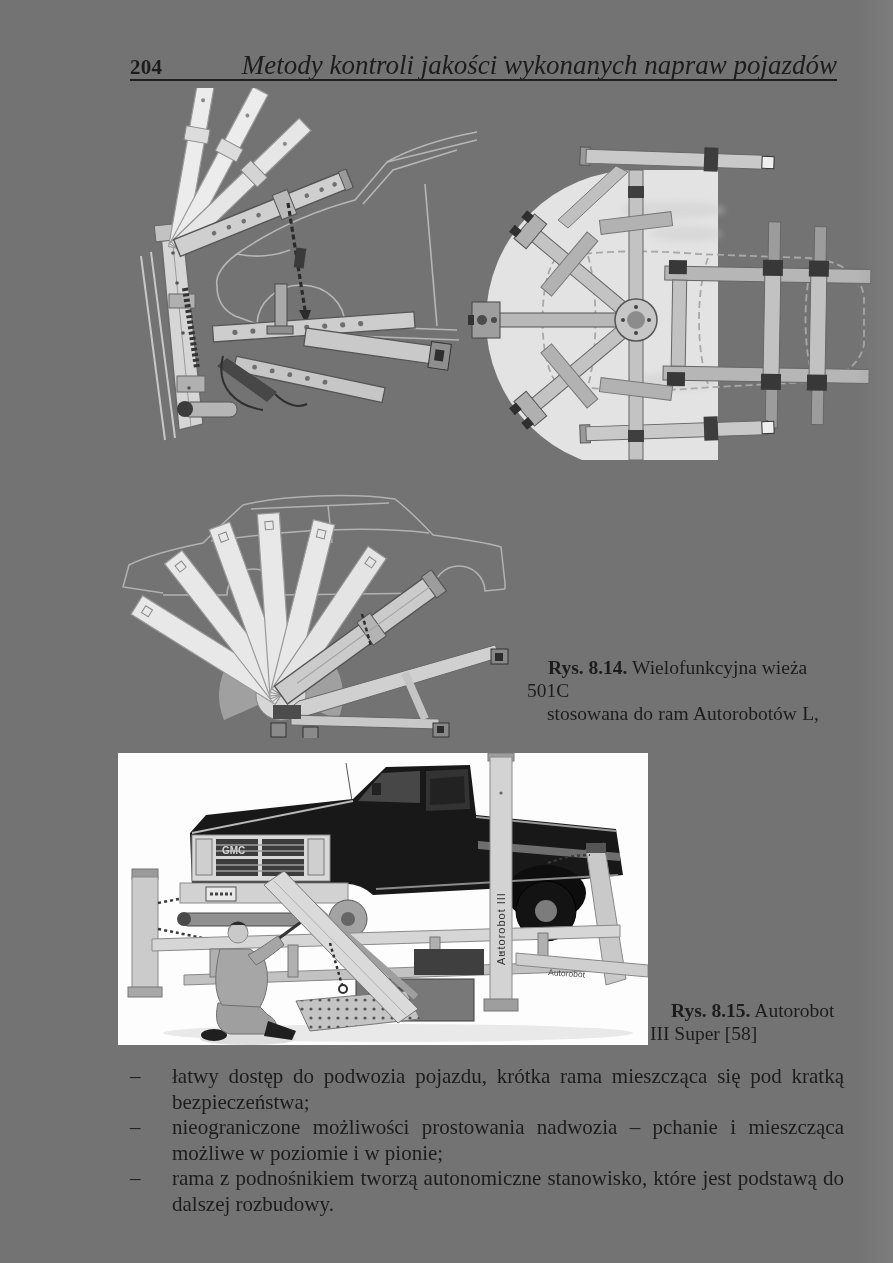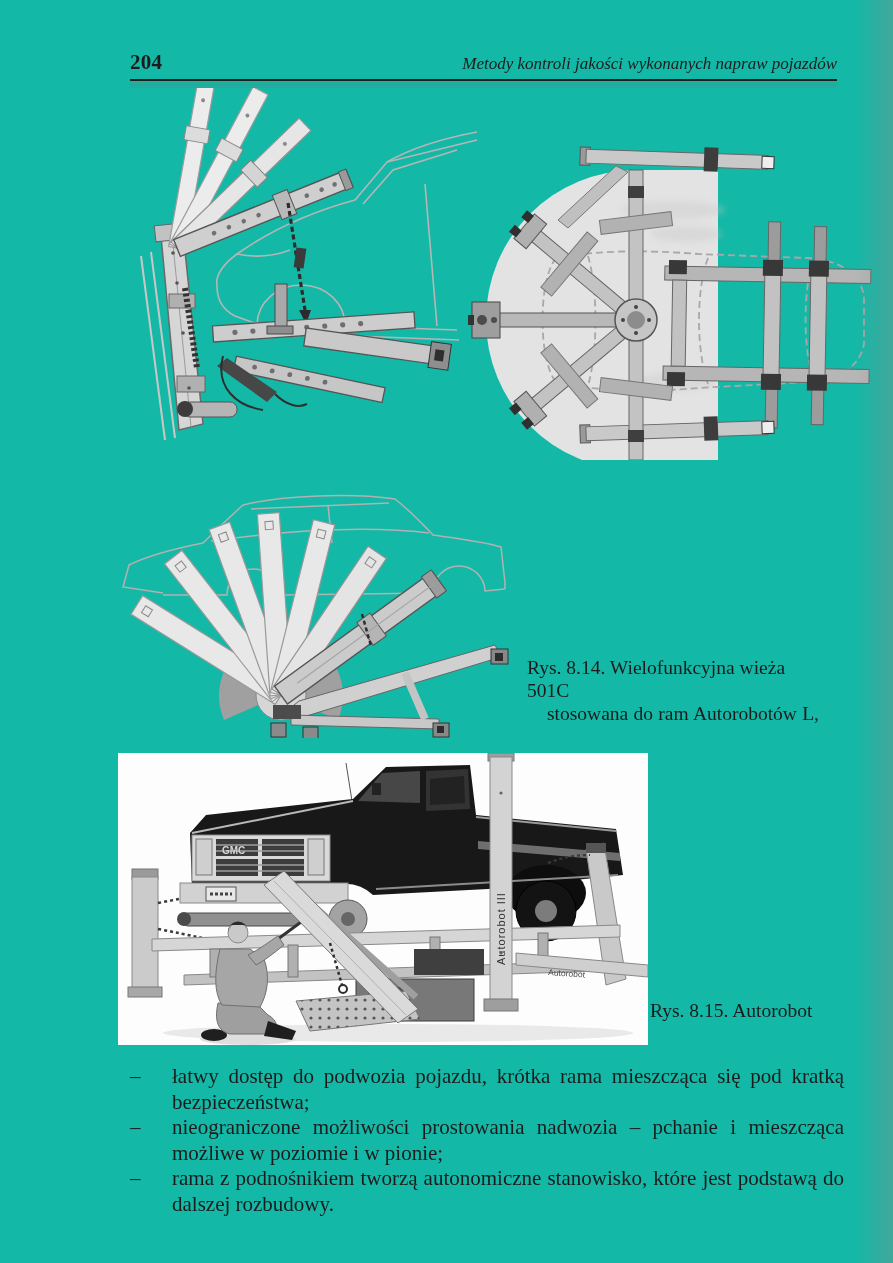--- a/index.html
+++ b/index.html
@@ -3,7 +3,7 @@
 <meta charset="utf-8">
 <style>
   html,body{margin:0;padding:0;background:#ffffff;}
-  .page{position:relative;width:893px;height:1263px;background:#14b8a6;overflow:hidden;
+  .page{position:relative;width:893px;height:1263px;background:#737373;overflow:hidden;
         font-family:"Liberation Serif",serif;color:#1c1c1c;}
   .edge-shade{position:absolute;top:0;right:0;width:38px;height:100%;
         background:linear-gradient(to right,rgba(170,170,170,0),rgba(140,140,140,.38));}

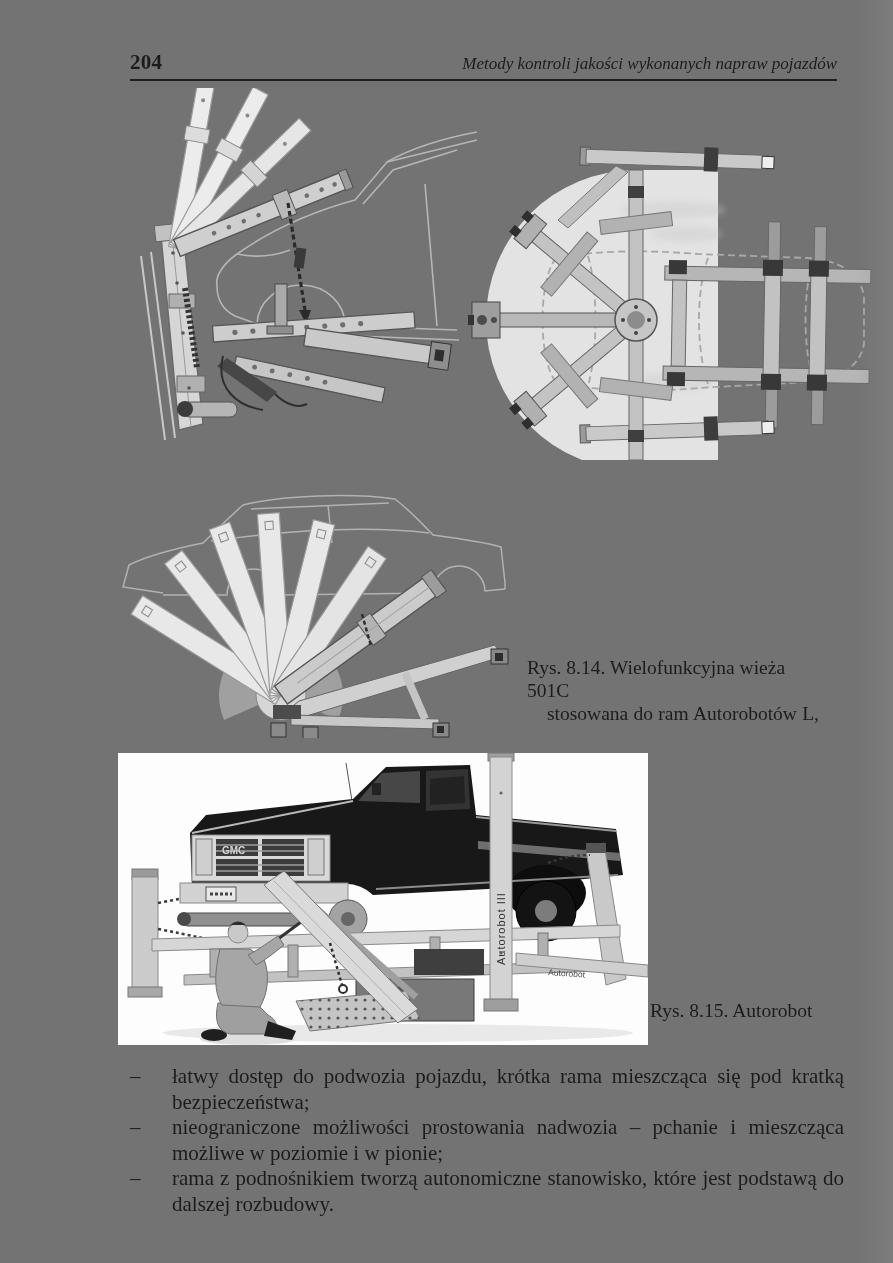--- a/index.html
+++ b/index.html
@@ -9,7 +9,7 @@
         background:linear-gradient(to right,rgba(170,170,170,0),rgba(140,140,140,.38));}
   .header{position:absolute;left:130px;top:50px;width:707px;display:flex;align-items:baseline;}
   .page-number{font-weight:bold;font-size:21px;letter-spacing:.3px;}
-  .running-title{margin-left:auto;font-style:italic;font-size:17px;white-space:nowrap;}
+  .running-title{margin-left:auto;font-style:italic;font-size:27px;white-space:nowrap;}
   .rule-main{position:absolute;left:130px;top:79px;width:707px;height:2px;background:#1e1e1e;}
   .rule-fuzz{position:absolute;left:130px;top:83px;width:707px;height:4px;
         background:rgba(110,110,110,.20);filter:blur(1.2px);}

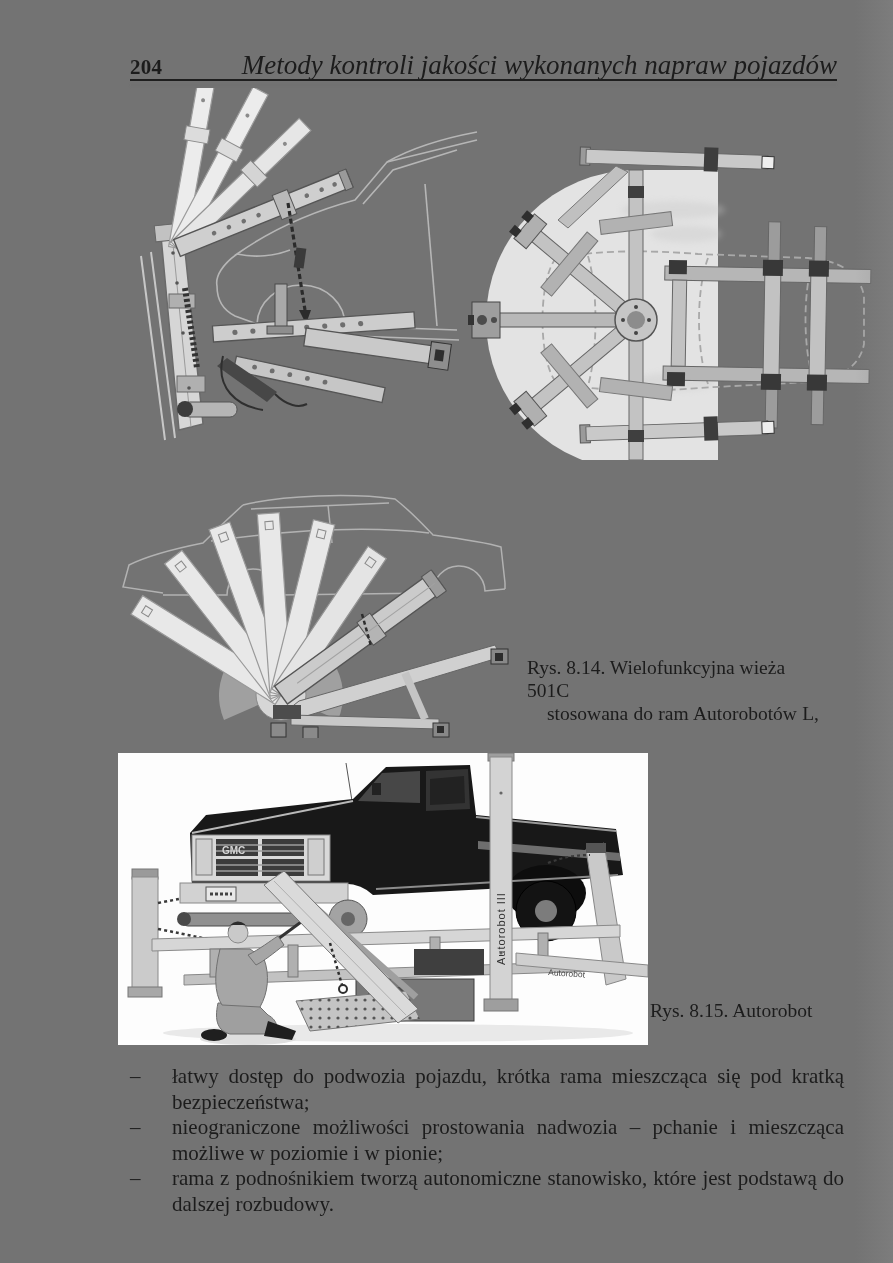--- a/index.html
+++ b/index.html
@@ -21,7 +21,7 @@
   .caption{position:absolute;font-size:19.5px;line-height:23px;}
   .cap-814{left:527px;top:656px;width:292px;}
   .cap-815{left:650px;top:999px;width:225px;}
-  .cap-label{font-weight:normal;}
+  .cap-label{font-weight:bold;margin-left:21px;}
   .cap-line-just{text-align:justify;text-align-last:justify;margin-left:20px;}
   .bullets{position:absolute;left:130px;top:1064px;width:714px;
         list-style:none;margin:0;padding:0;font-size:21px;line-height:25.5px;}

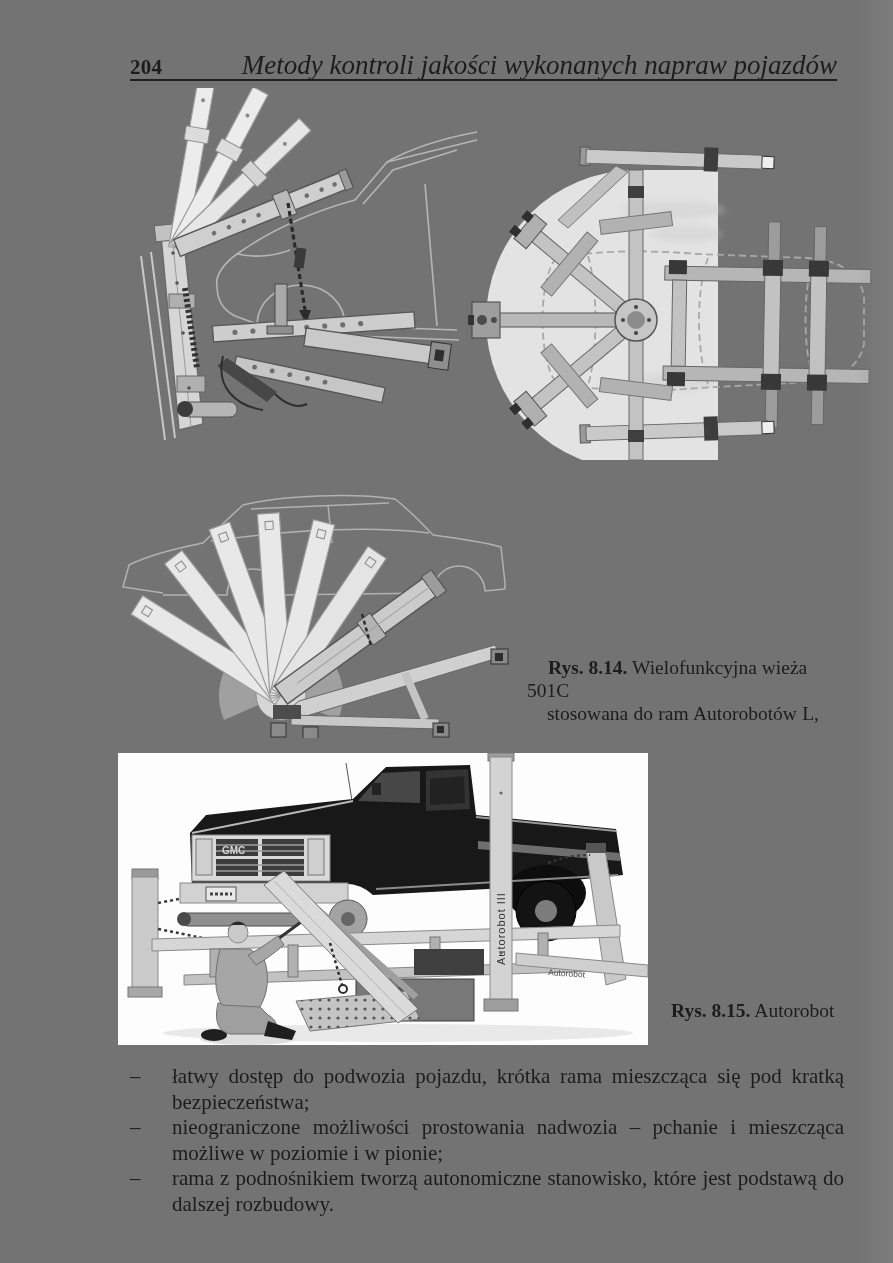--- a/index.html
+++ b/index.html
@@ -422,6 +422,7 @@
 
   <div class="caption cap-815">
     <div><span class="cap-label">Rys. 8.15.</span> <span>Autorobot</span></div>
+    <div>III Super [58]</div>
   </div>
 
   <ul class="bullets">

